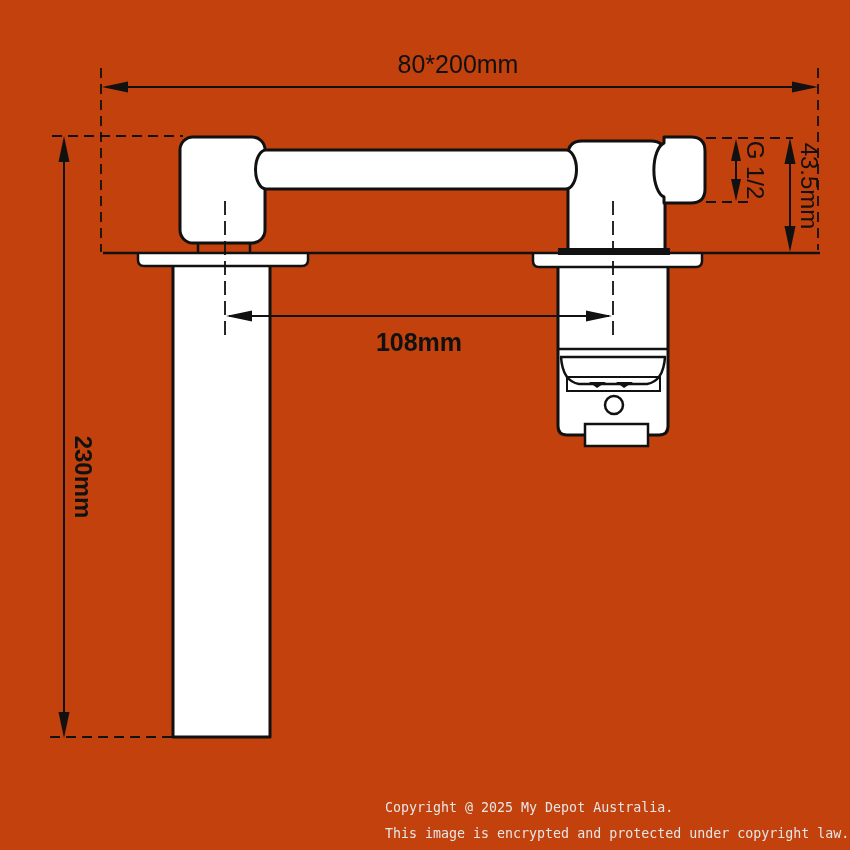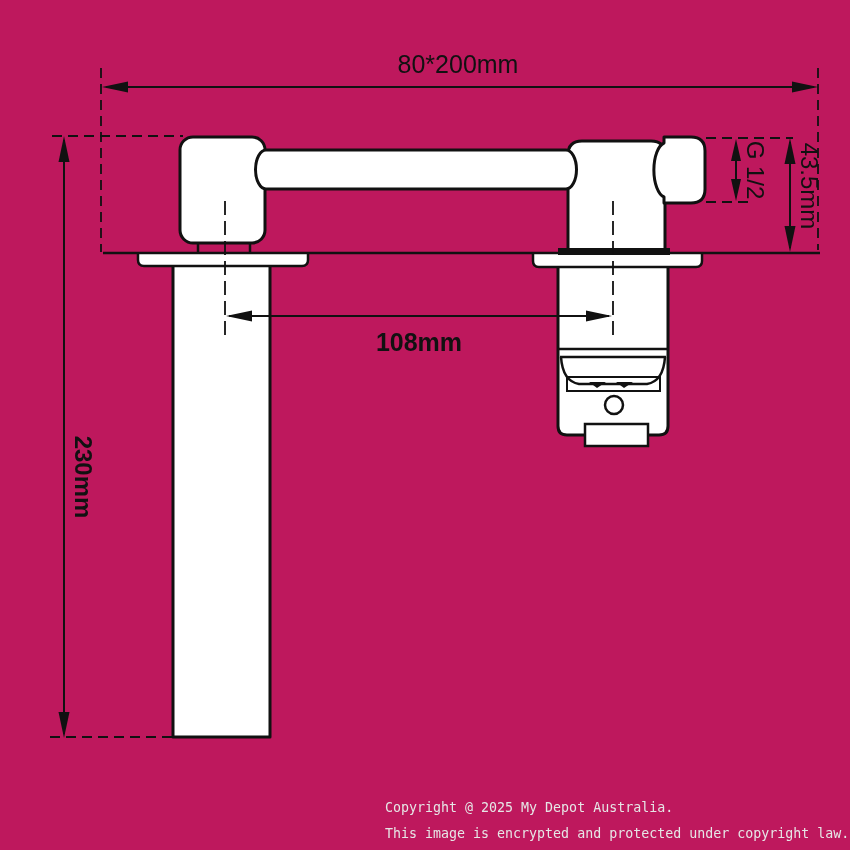--- a/index.html
+++ b/index.html
@@ -3,7 +3,7 @@
 <meta charset="utf-8">
 <style>
   html,body{margin:0;padding:0;background:#fff;}
-  .canvas{position:relative;width:850px;height:850px;background:#be185d;overflow:hidden;}
+  .canvas{position:relative;width:850px;height:850px;background:#c2410c;overflow:hidden;}
   svg{display:block;}
   .olf{stroke:#111;stroke-width:3;fill:#fff;stroke-linejoin:round;}
   .ol25{stroke:#111;stroke-width:2.5;fill:none;}

